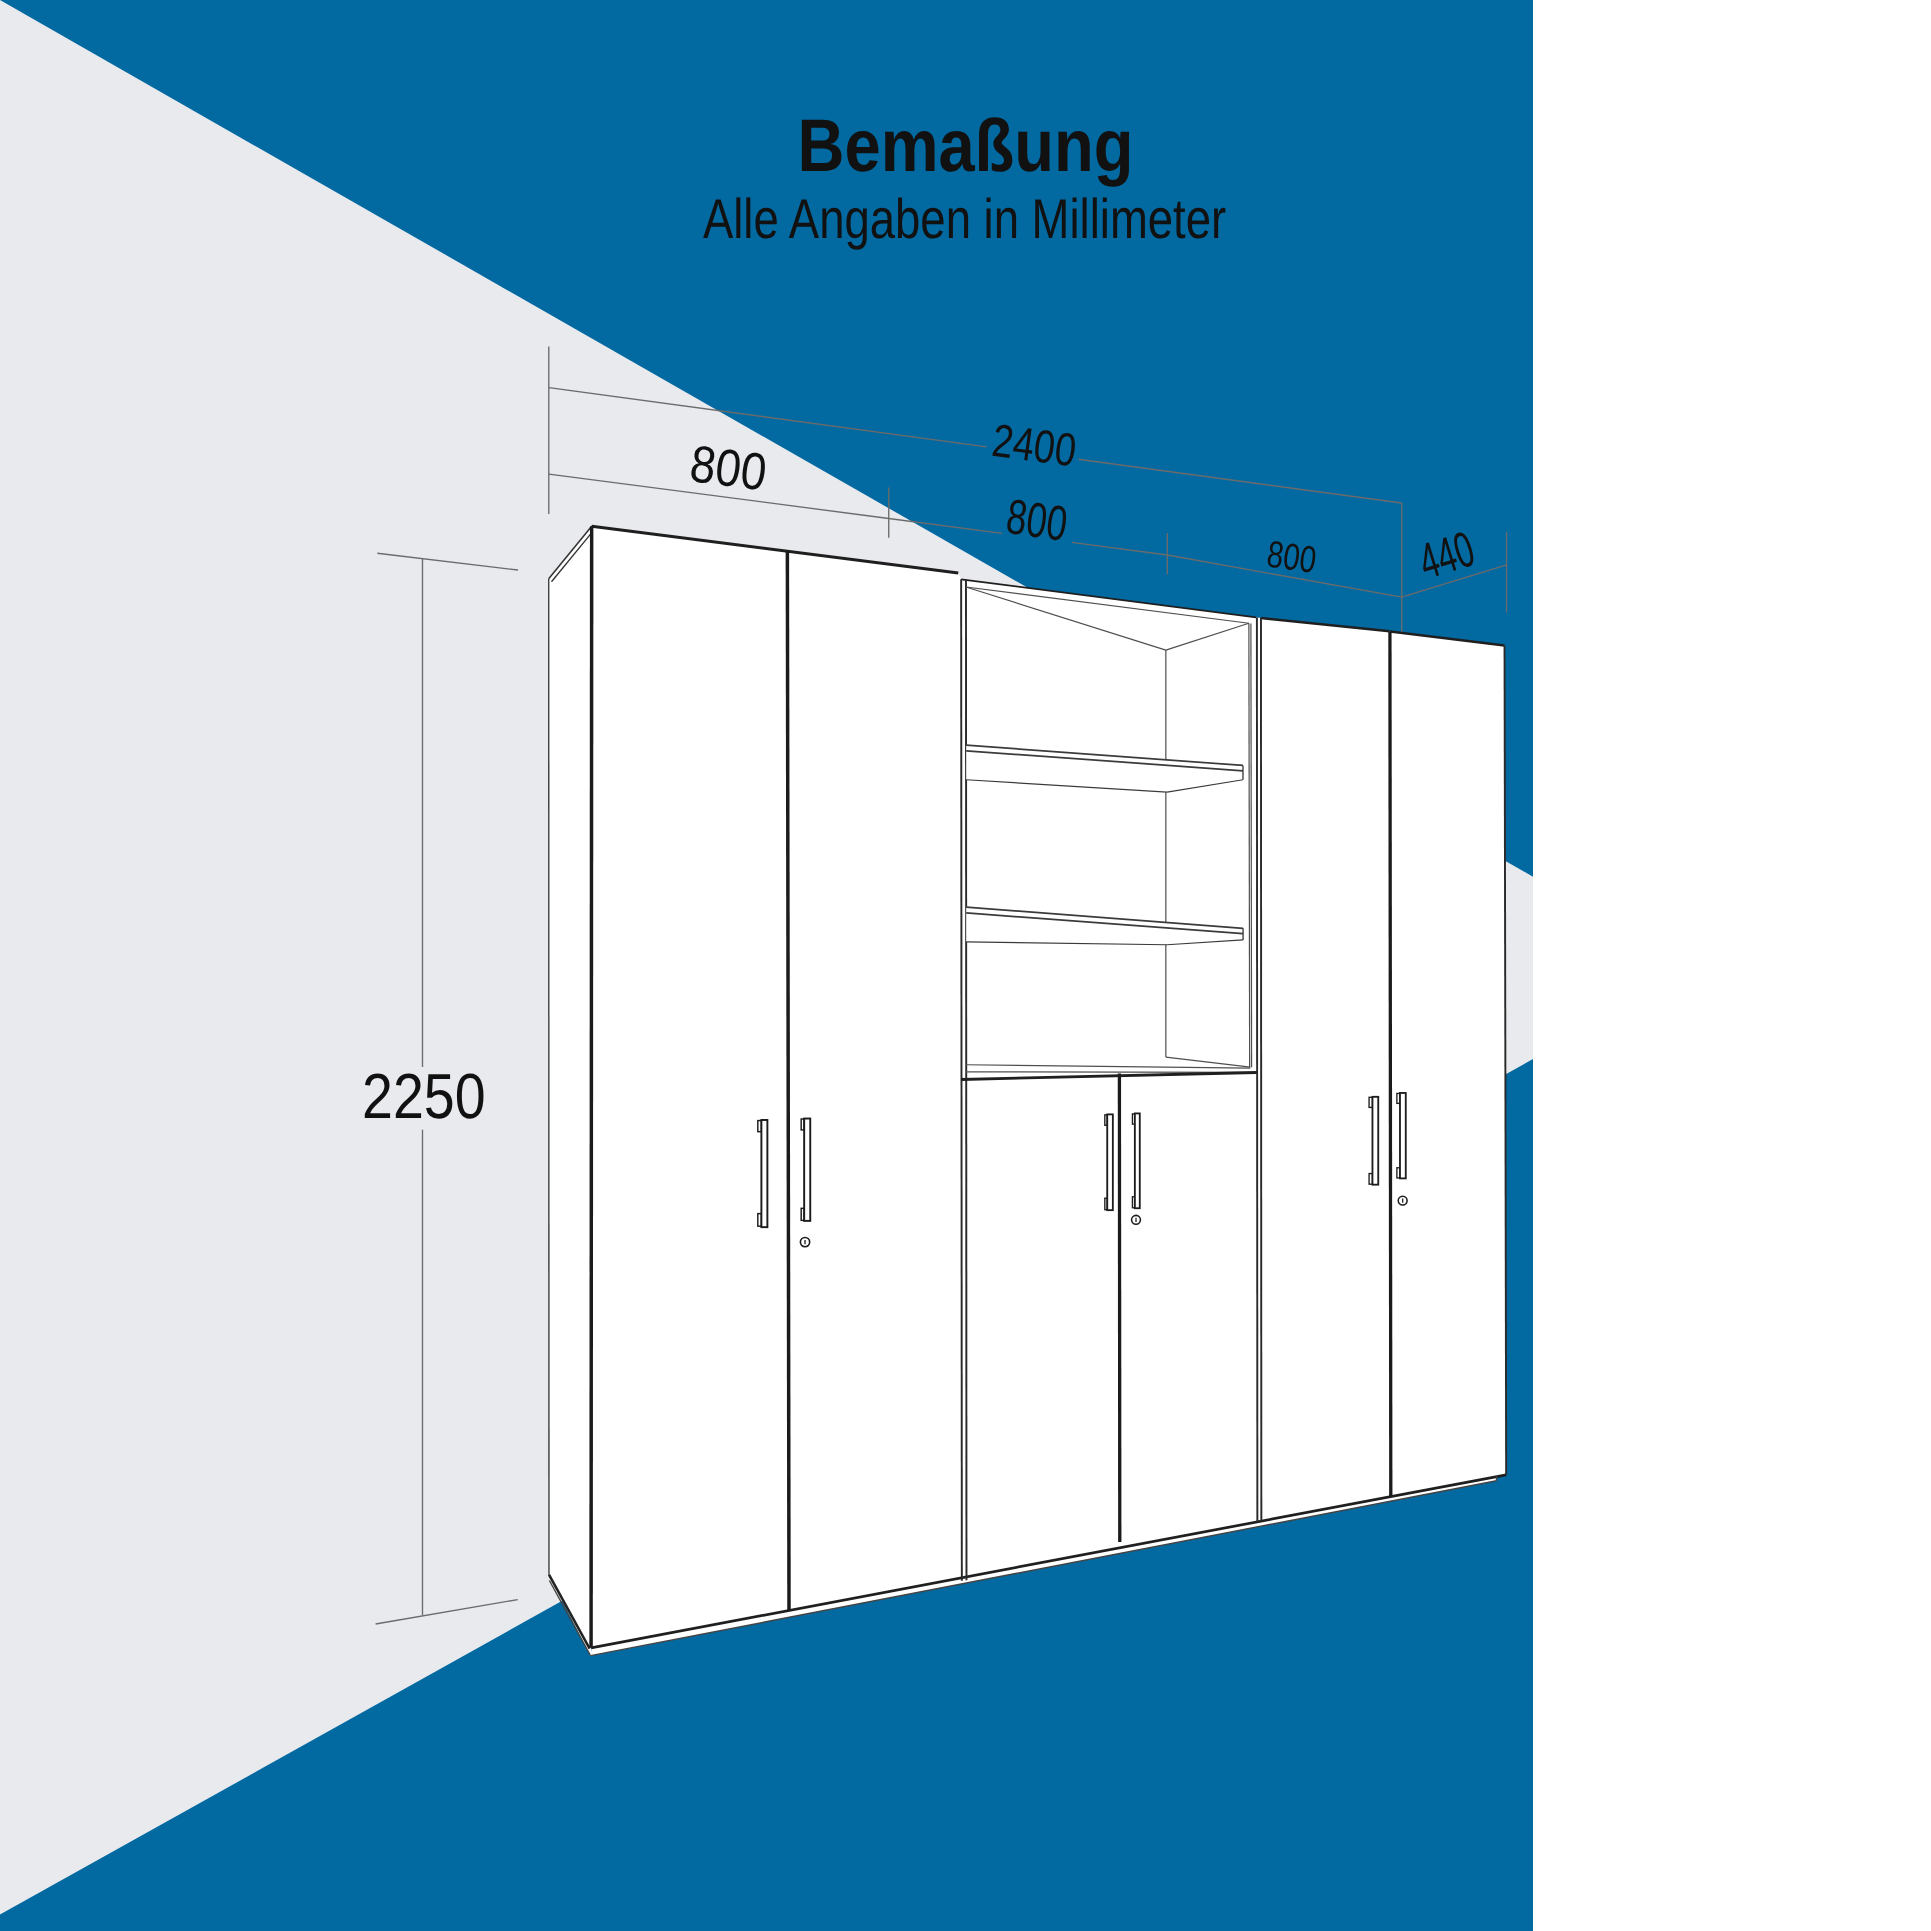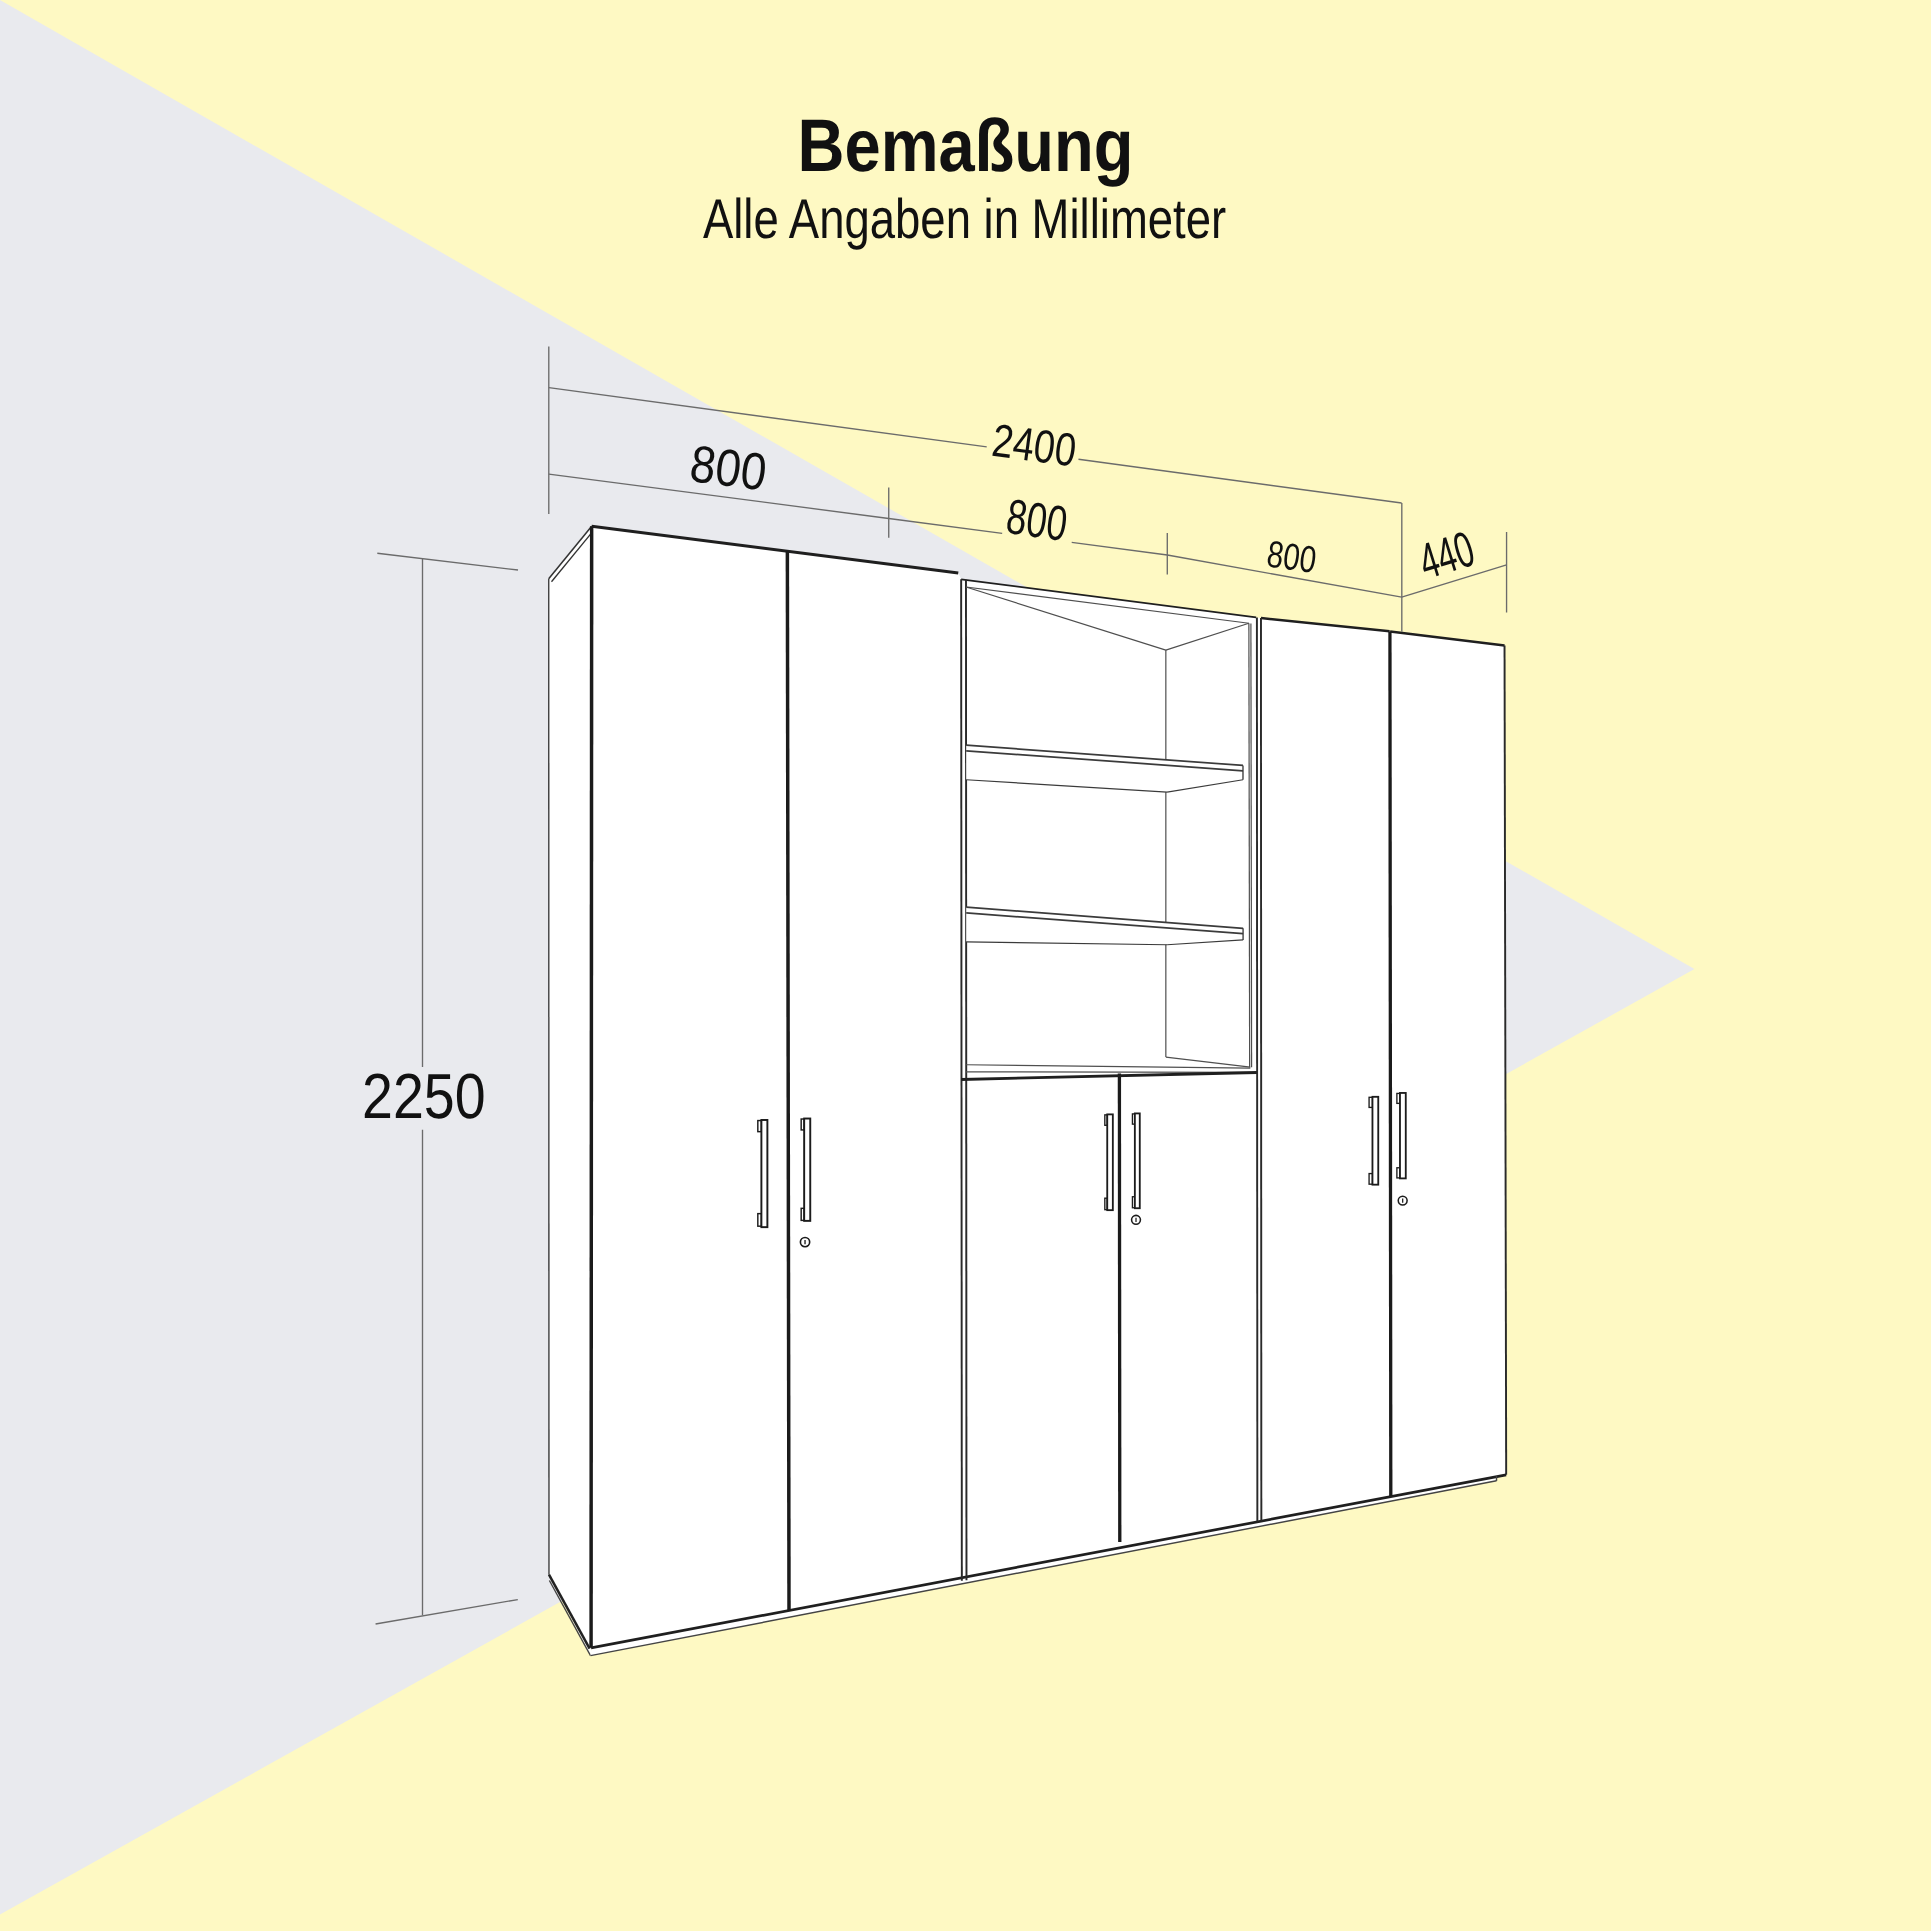--- a/index.html
+++ b/index.html
@@ -3,7 +3,7 @@
 <meta charset="utf-8">
 <style>
   html,body{margin:0;padding:0;background:#ffffff;}
-  .page{width:1931px;height:1931px;position:relative;overflow:hidden;background:#fef9c3;
+  .page{width:1533px;height:1931px;position:relative;overflow:hidden;background:#0369a1;
         font-family:"Liberation Sans", sans-serif;}
   svg{position:absolute;left:0;top:0;}
   svg text{text-rendering:geometricPrecision;}

